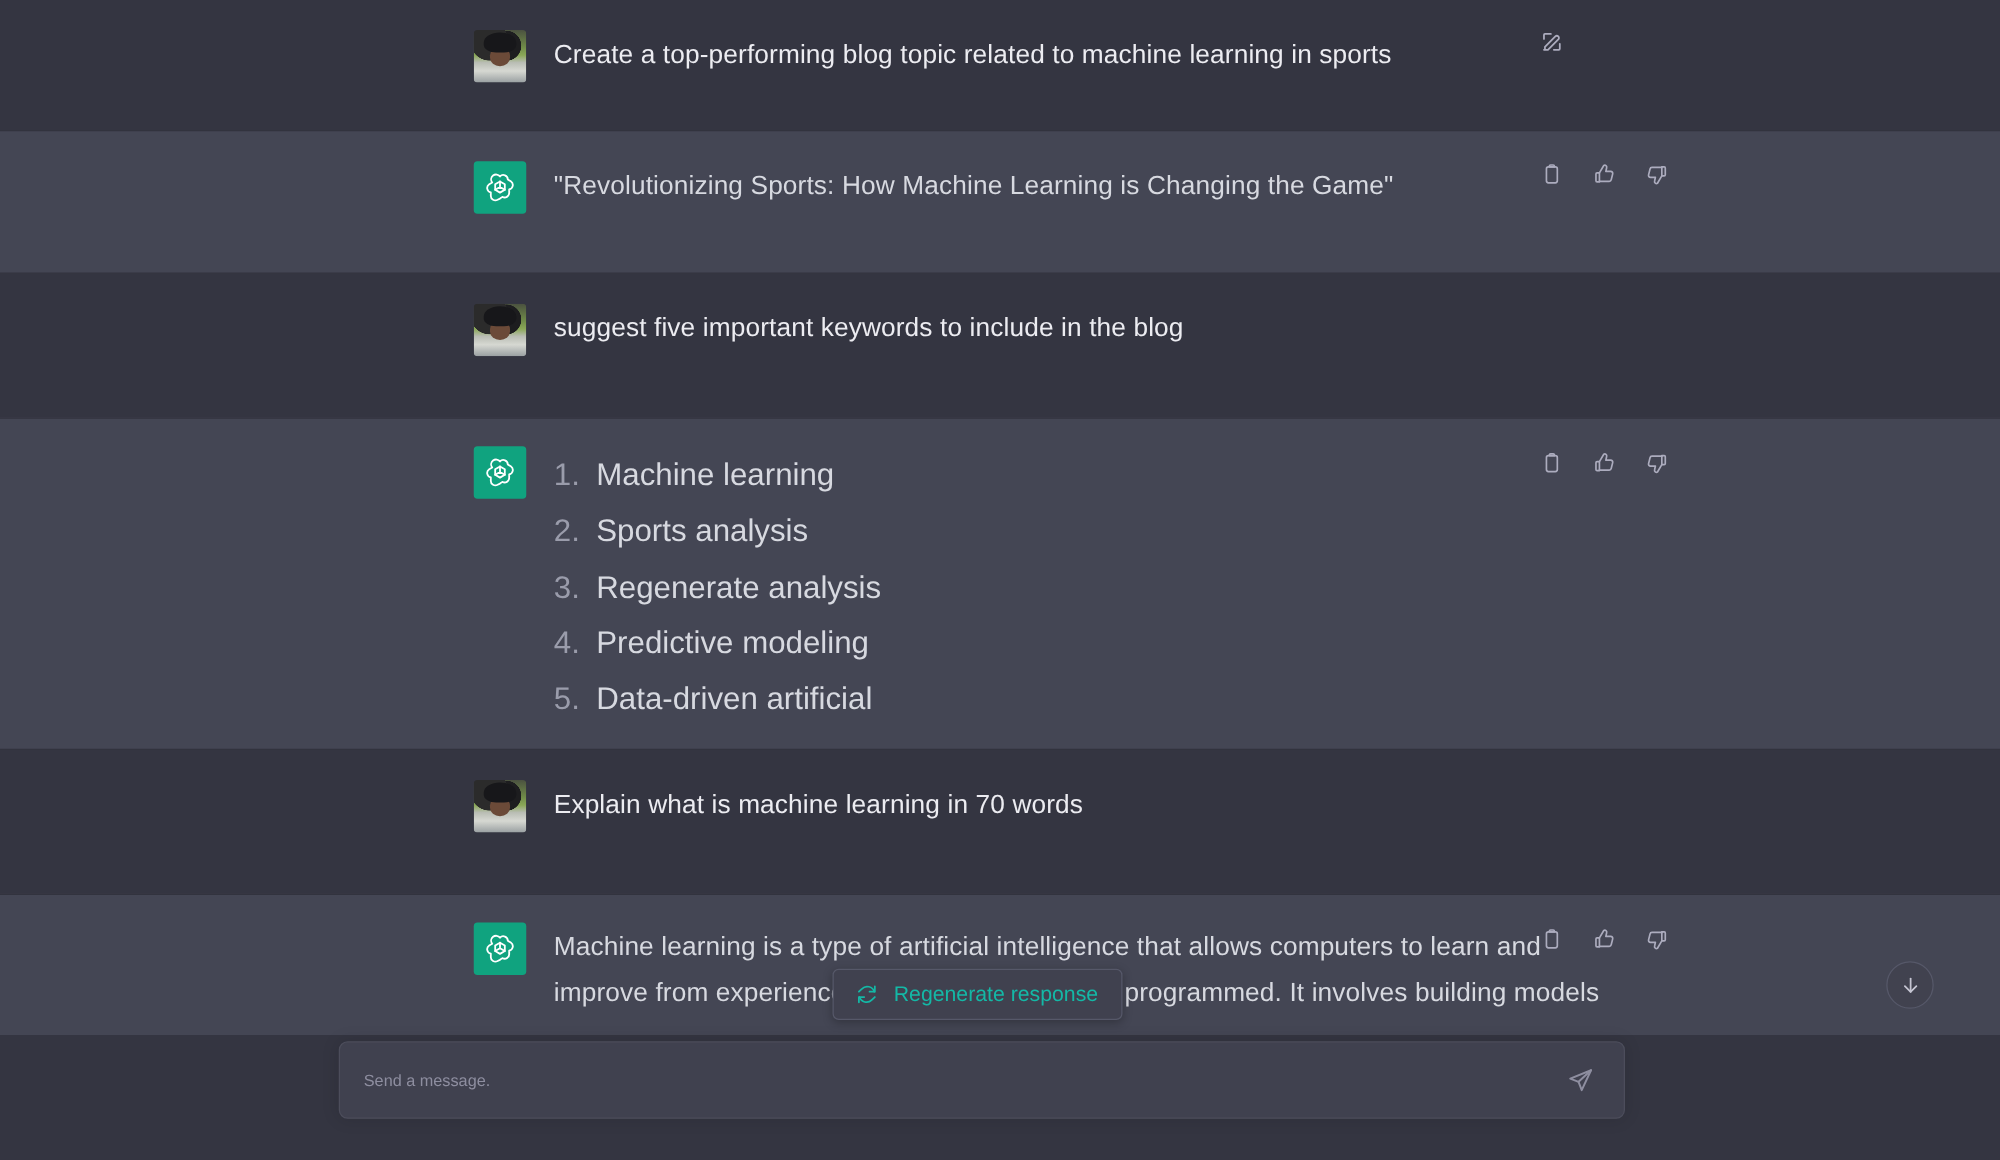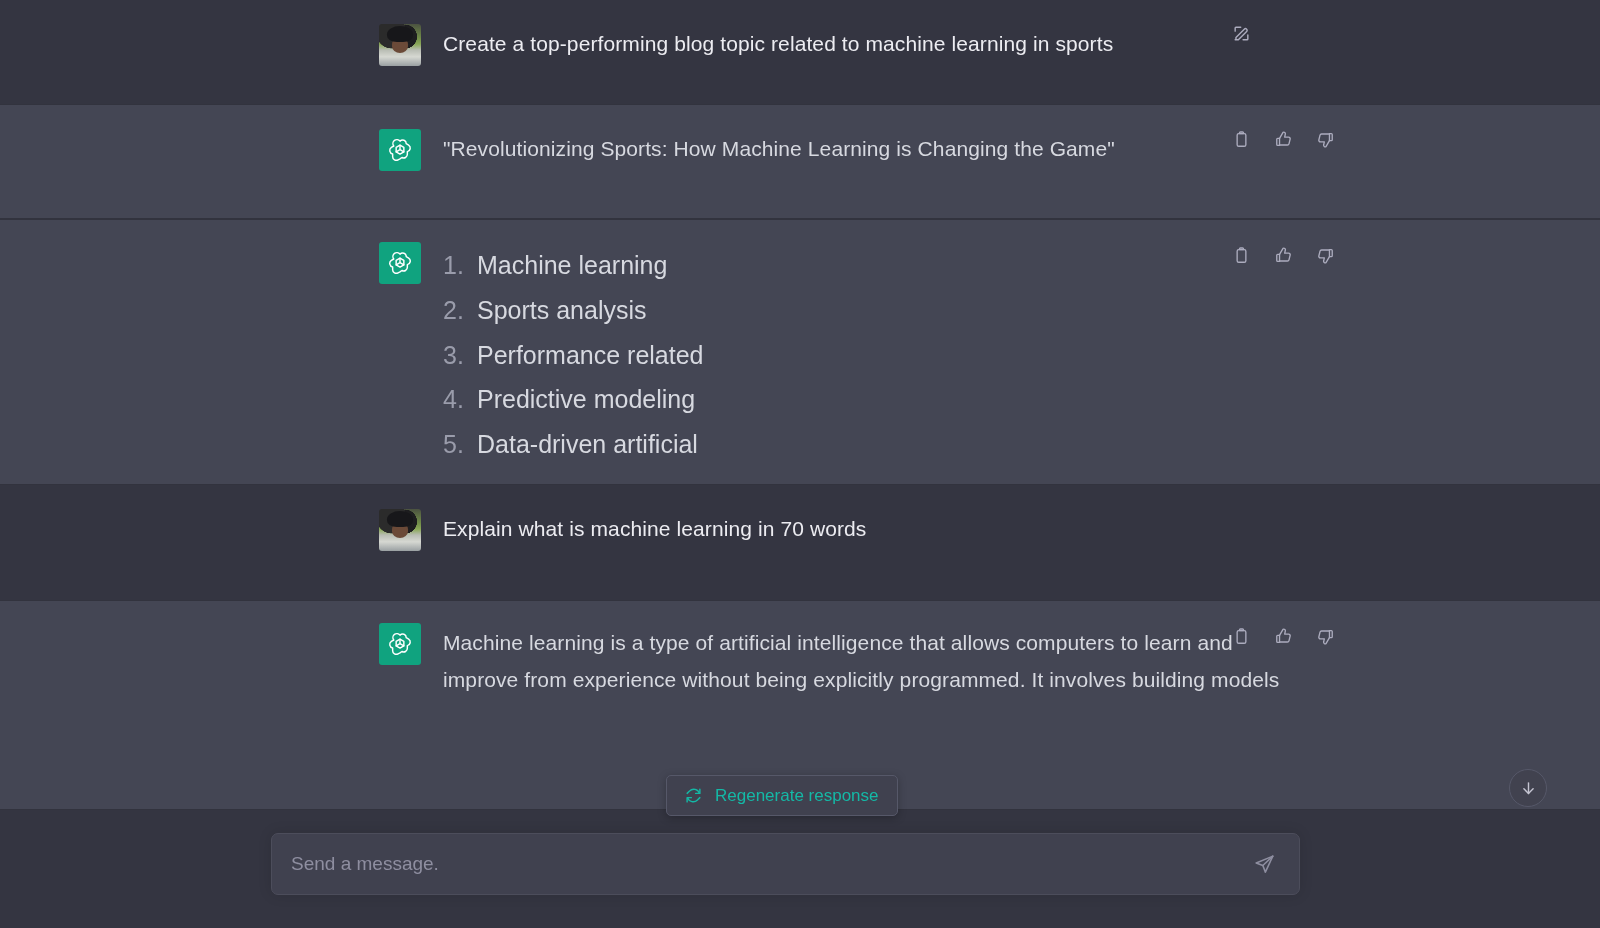--- a/index.html
+++ b/index.html
@@ -292,6 +292,16 @@
       </div>
     </div>
 
+    <div class="msg-row user" style="height:115px;">
+      <div class="msg-inner">
+        <div class="avatar-col">
+          <div class="avatar photo"></div>
+        </div>
+        <div class="content-col">
+          <div class="msg-text">suggest five important keywords to include in the blog</div>
+        </div>
+      </div>
+    </div>
 
     <div class="msg-row assistant" style="height:266px;">
       <div class="msg-inner" style="padding-top:22px;">

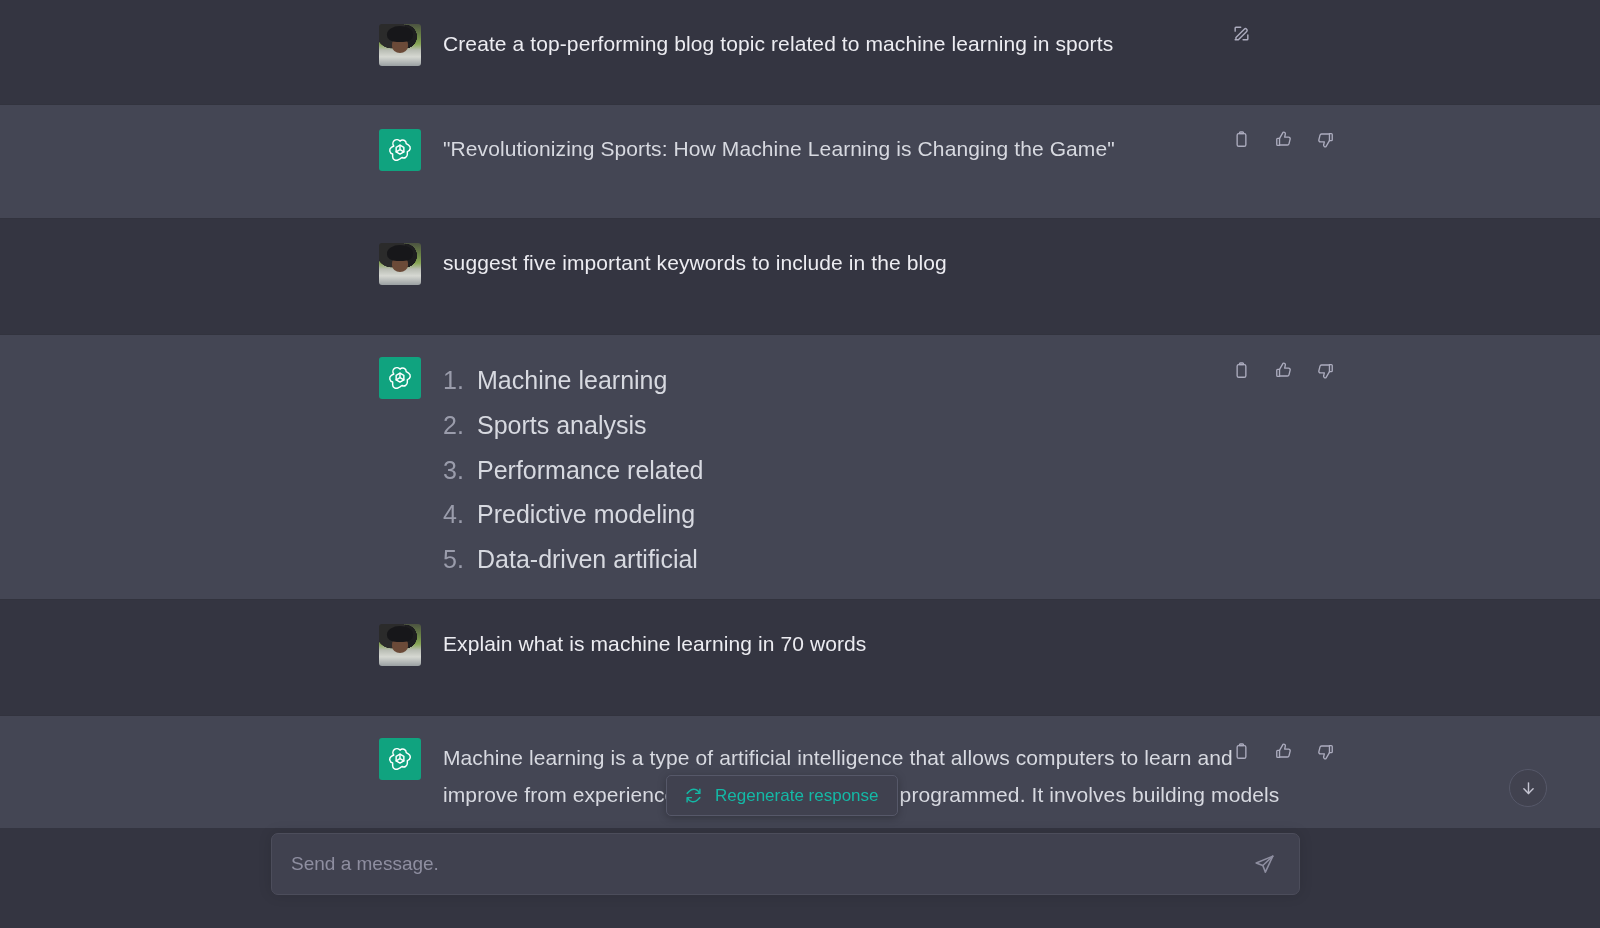--- a/index.html
+++ b/index.html
@@ -318,7 +318,7 @@
           <ol class="kw-list">
             <li>Machine learning</li>
             <li>Sports analysis</li>
-            <li>Performance related</li>
+            <li>Regenerate analysis</li>
             <li>Predictive modeling</li>
             <li>Data-driven artificial</li>
           </ol>

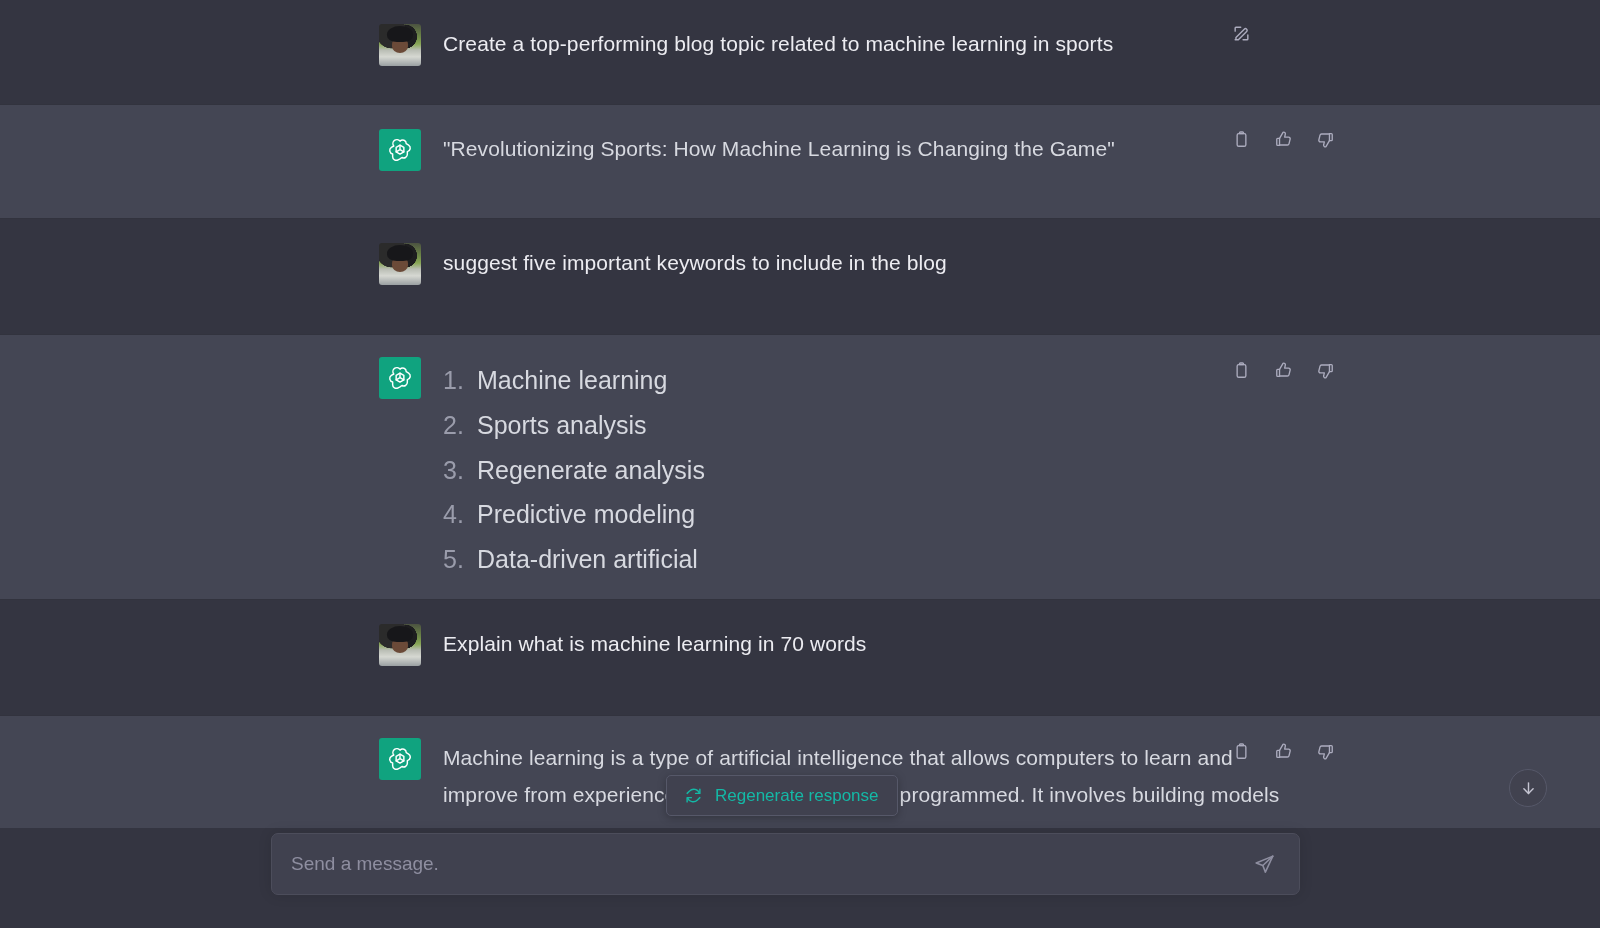--- a/index.html
+++ b/index.html
@@ -197,7 +197,7 @@
     border: none;
     outline: none;
     color: #f9a8d4;
-    font-size: 19px;
+    font-size: 13px;
     font-family: "Liberation Sans", sans-serif;
   }
   #composer input::placeholder { color: #8e8ea0; opacity: 1; }

